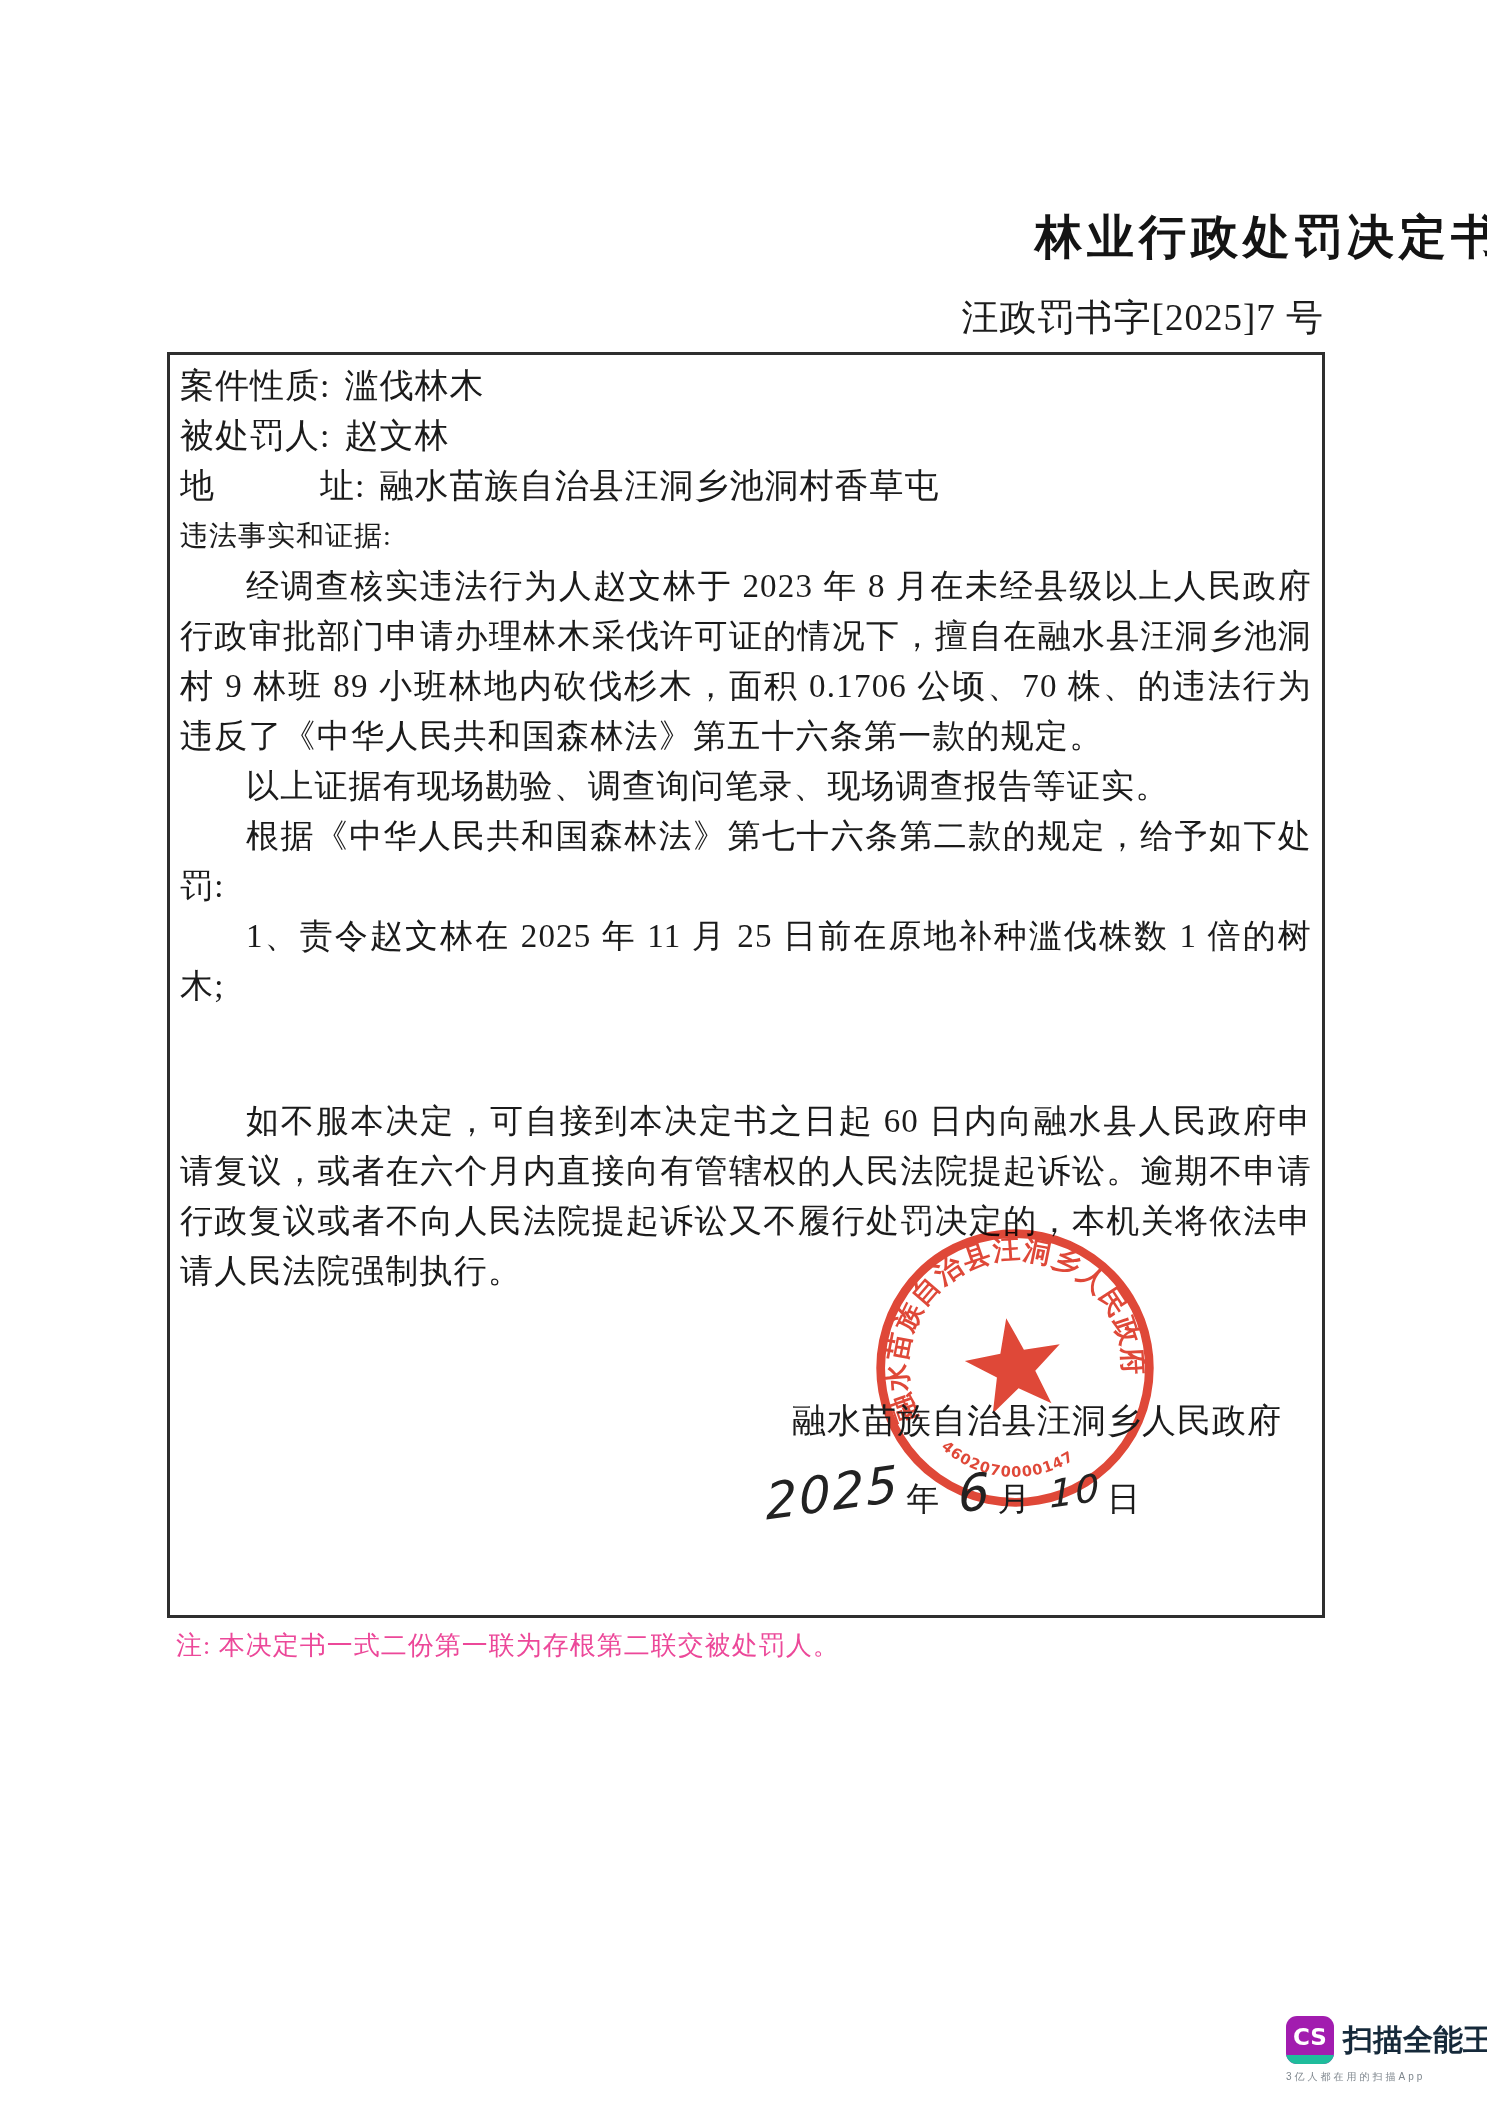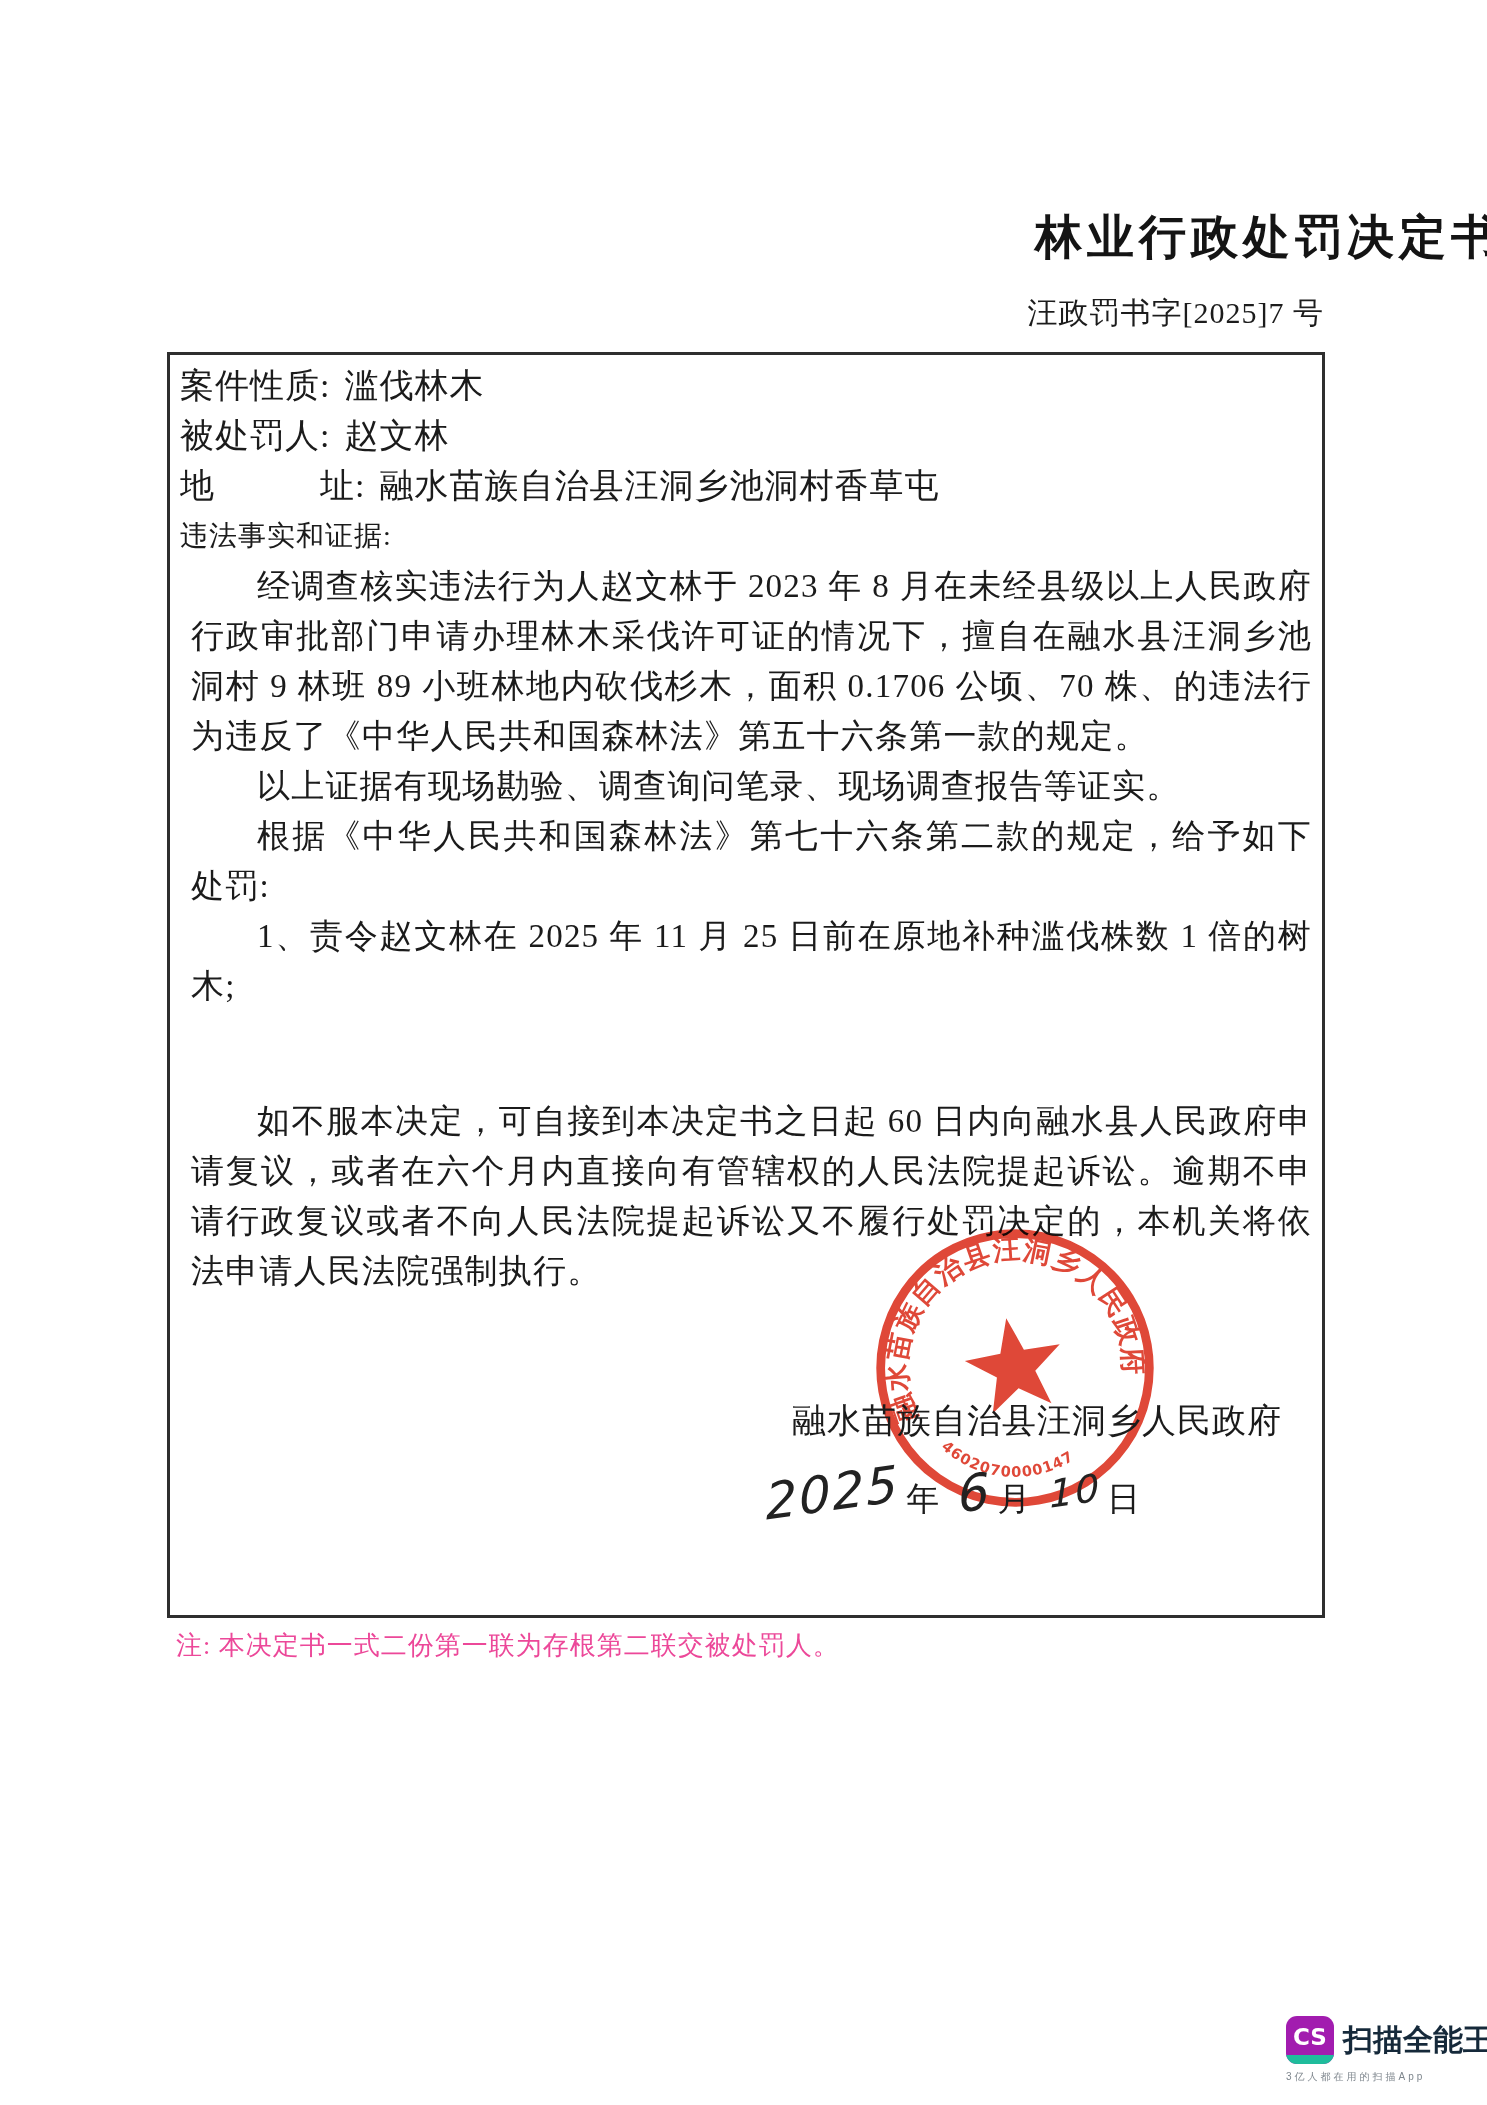--- a/index.html
+++ b/index.html
@@ -16,7 +16,7 @@
   }
   .doc-number {
     position:absolute; top:293px; right:163px;
-    font-size:30px; letter-spacing:1px; color:#1c1c1c;
+    font-size:37px; letter-spacing:1px; color:#1c1c1c;
   }
   .doc-box {
     position:absolute; left:167px; top:352px; width:1158px; height:1266px;

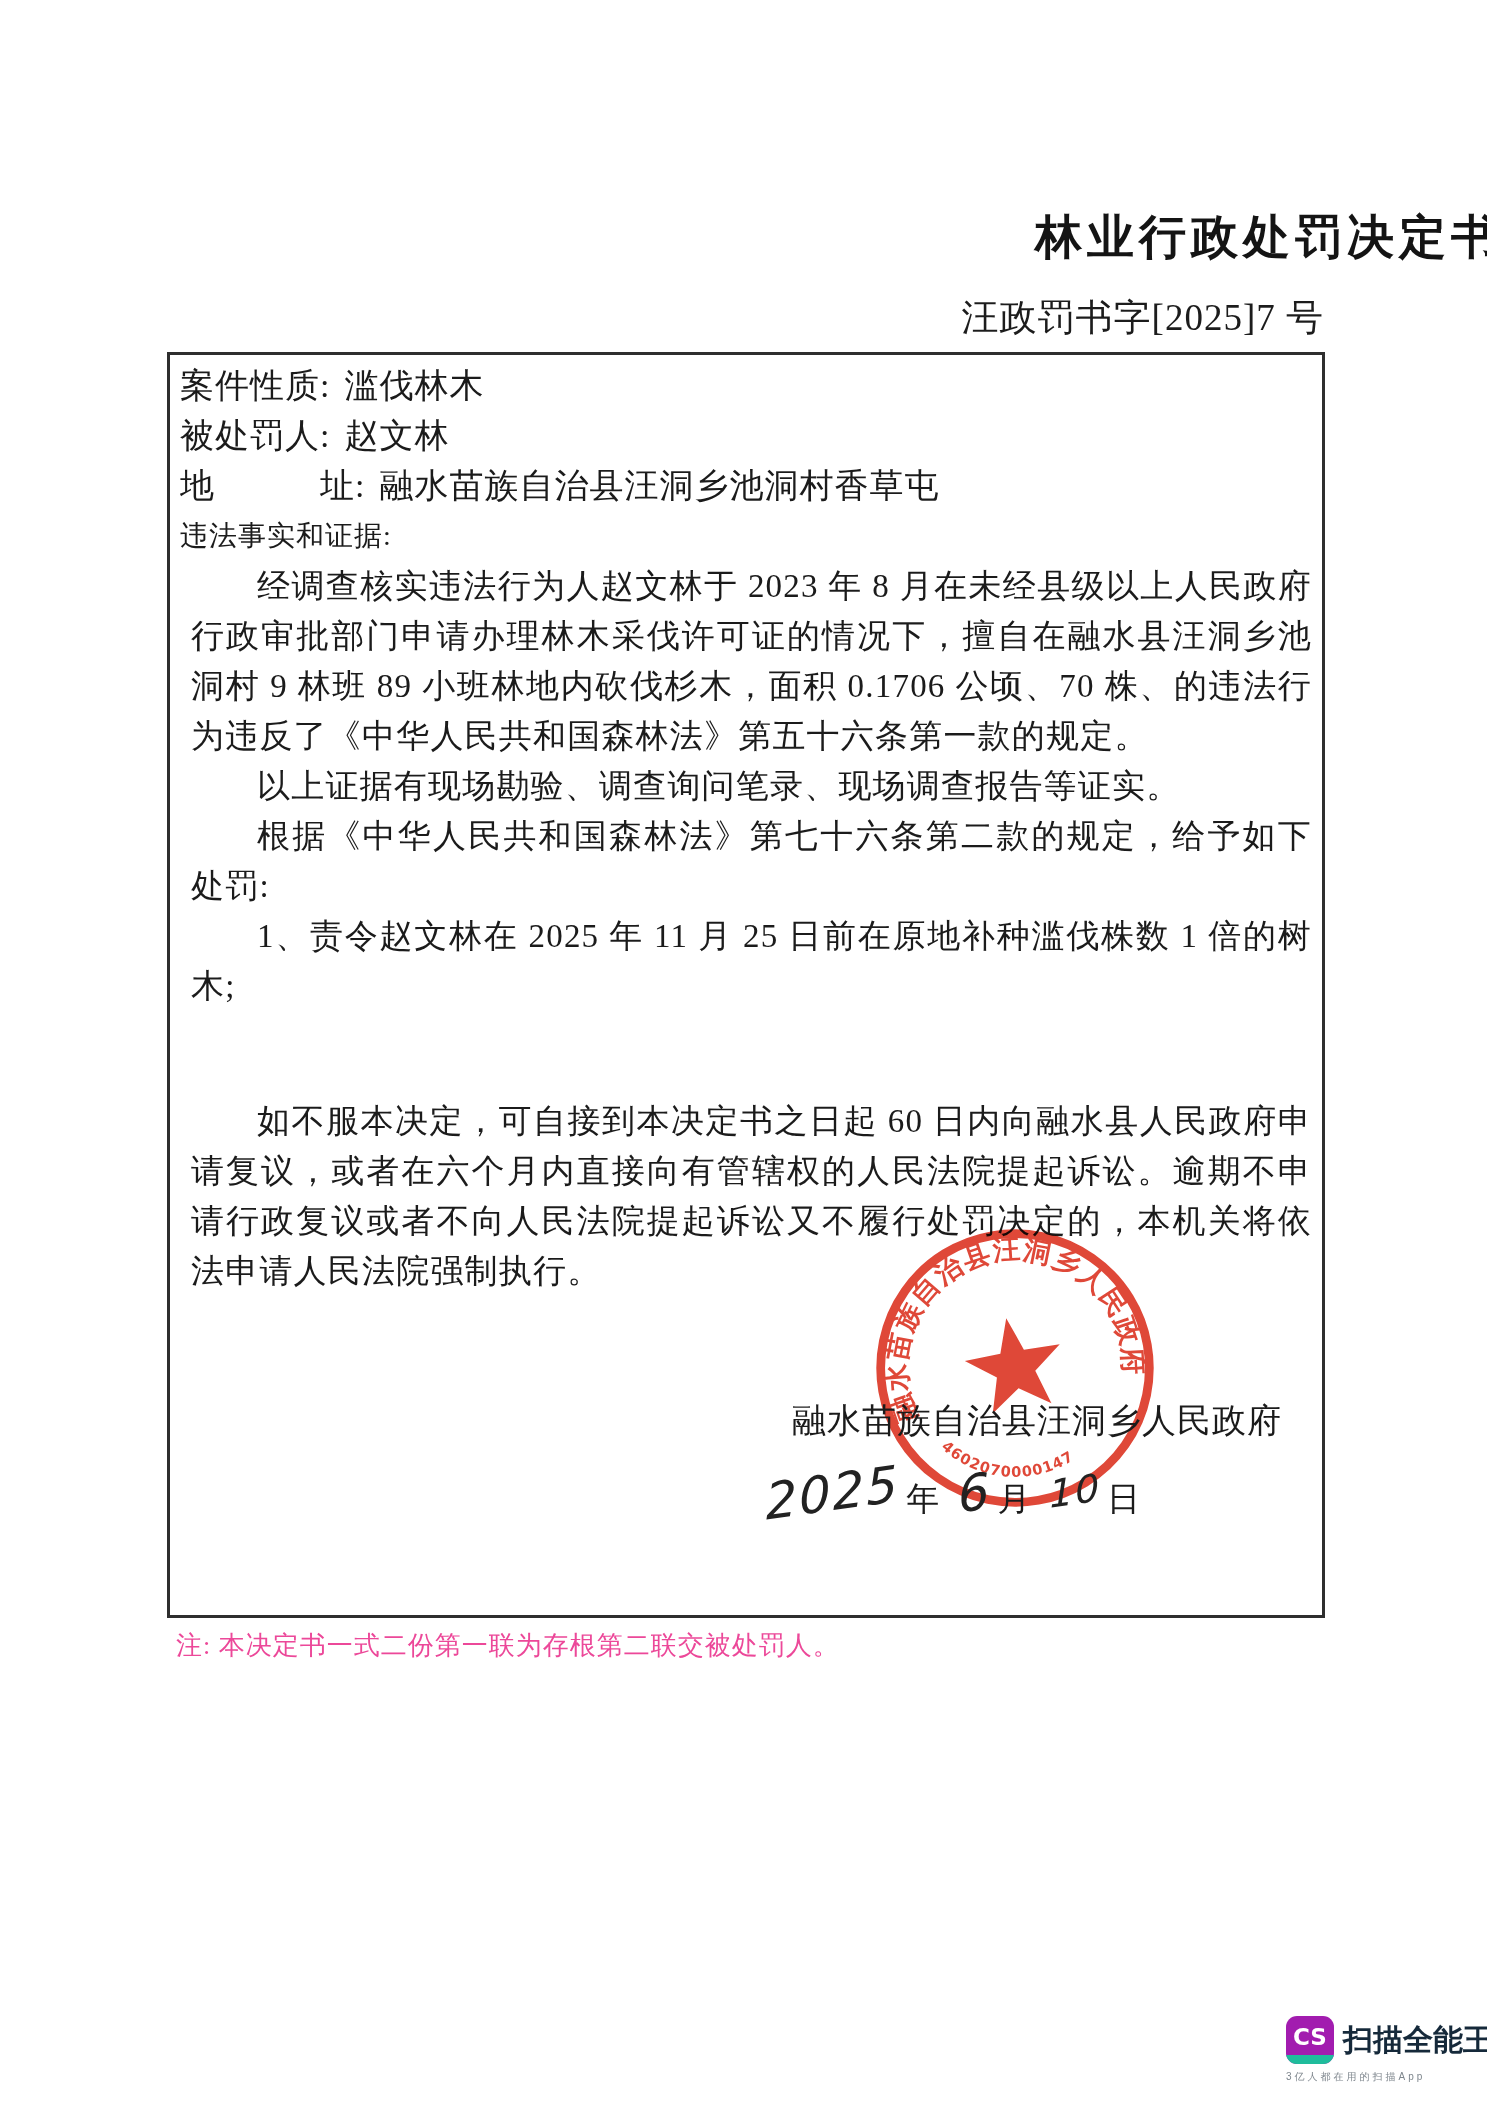--- a/index.html
+++ b/index.html
@@ -28,7 +28,7 @@
   .section-heading { font-size:28px; line-height:50px; letter-spacing:1px; }
   .para {
     font-size:33px; line-height:50px; letter-spacing:1.2px;
-    text-indent:2em; text-align:justify; text-justify:inter-ideograph;margin-left:11px;
+    text-indent:2em; text-align:justify; text-justify:inter-ideograph;
   }
   .gap-top { margin-top:85px; }
   .signature-line {

